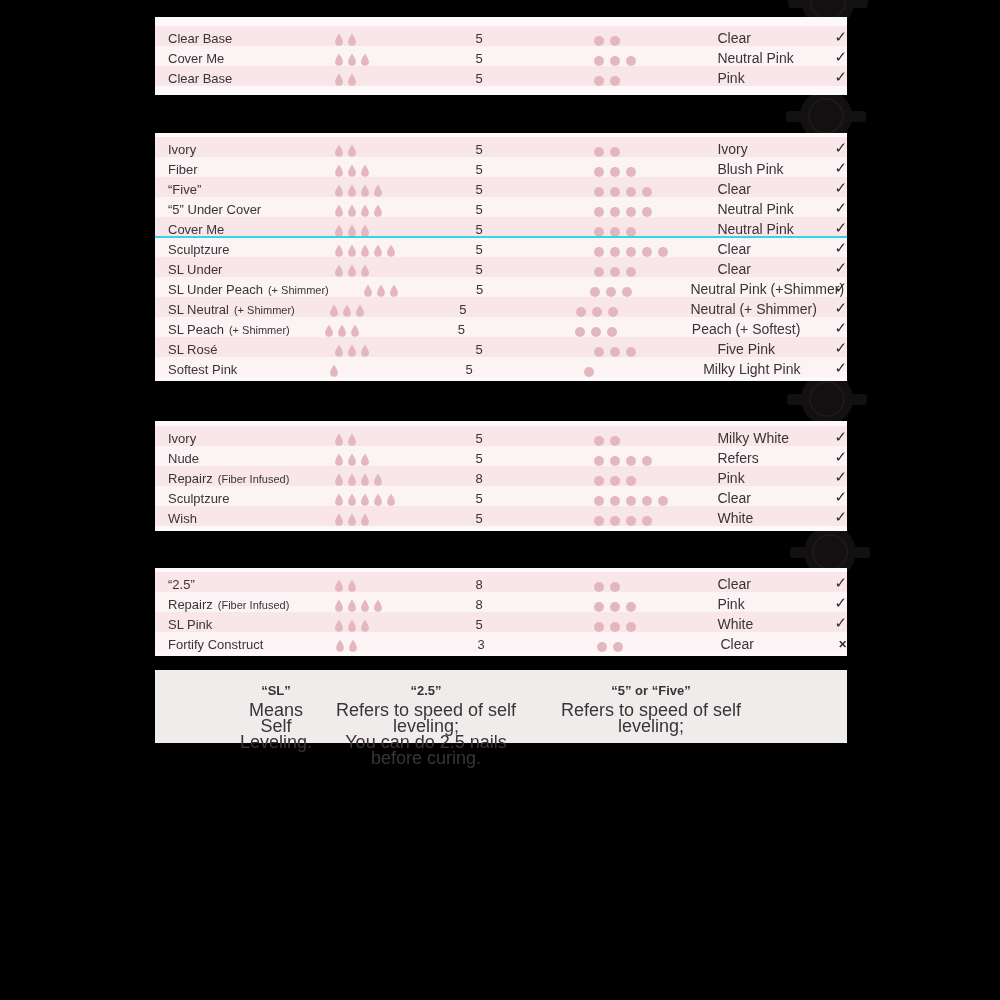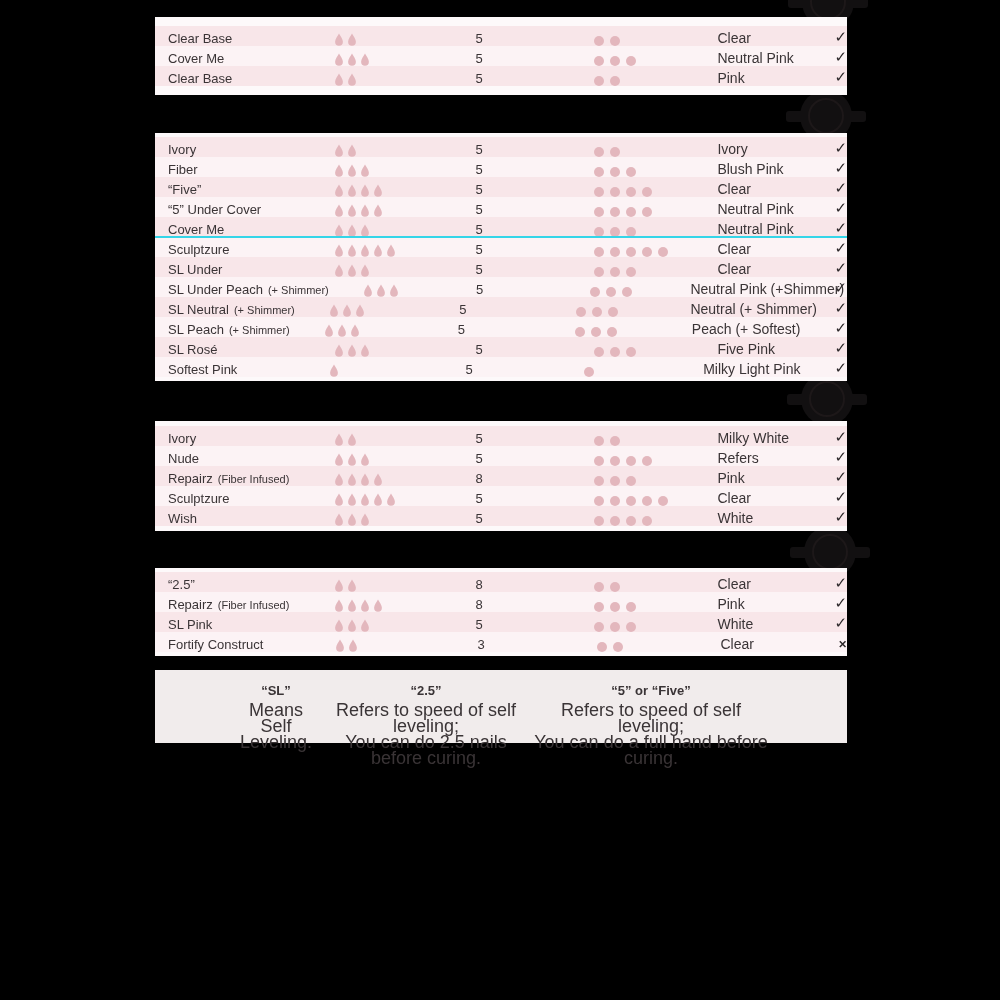--- a/index.html
+++ b/index.html
@@ -623,7 +623,6 @@
     <div class="leg-item w2">
       <div class="leg-title">“5” or “Five”</div>
       <div class="leg-line">Refers to speed of self leveling;</div>
-      <div class="leg-line">You can do a full hand before curing.</div>
     </div>
   </section>
 

